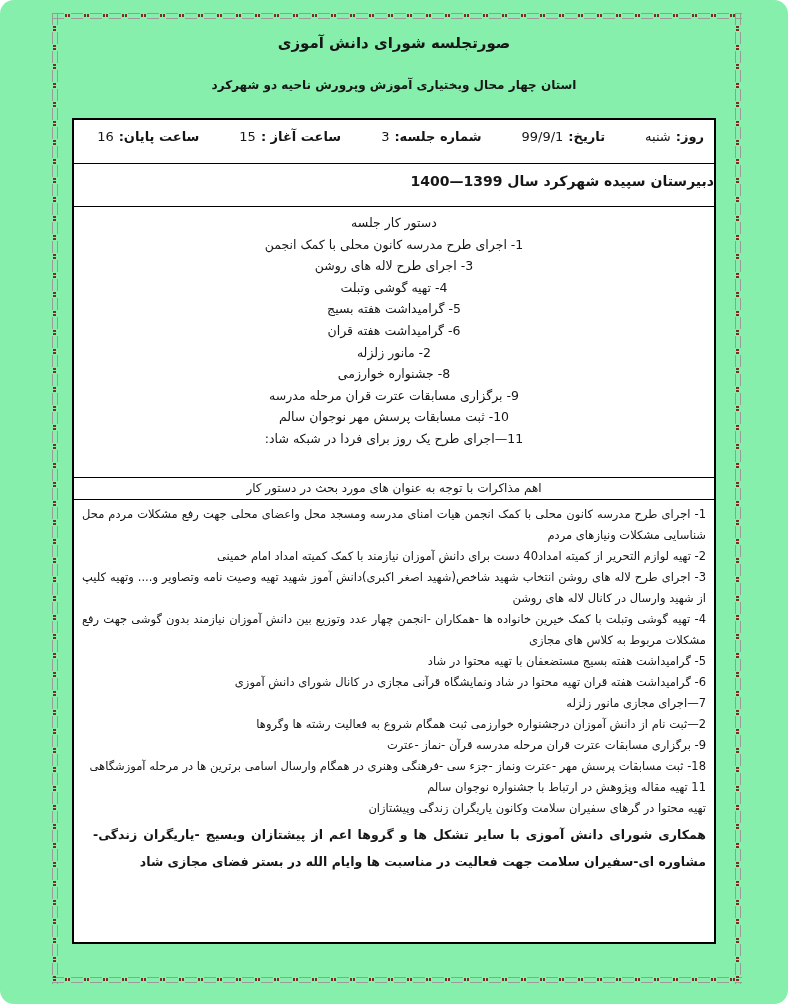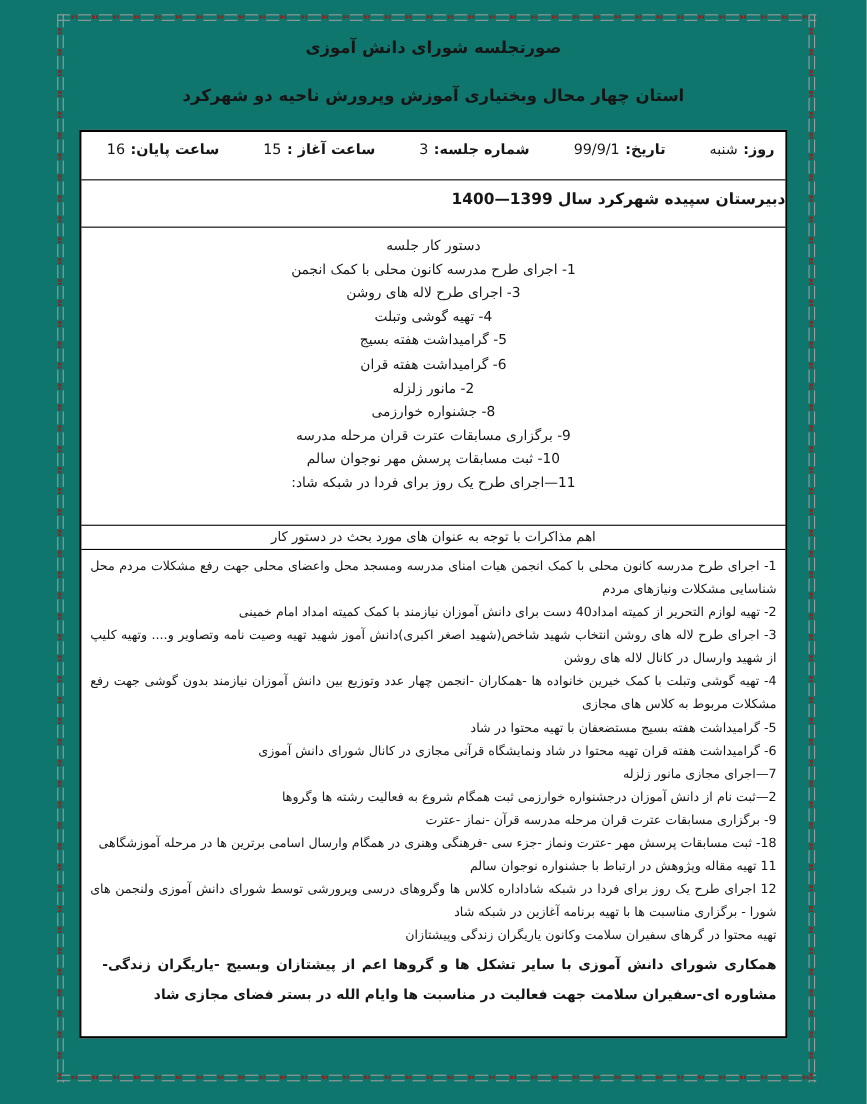--- a/index.html
+++ b/index.html
@@ -7,11 +7,12 @@
   .page {
     position:relative;
     width:788px; height:1004px;
-    background:#0f766e;
+    background:#86efac;
     font-family:"DejaVu Sans", sans-serif;
     color:#161616;
     direction:rtl;
     overflow:hidden;
+    border-radius:14px;
   }
 
   

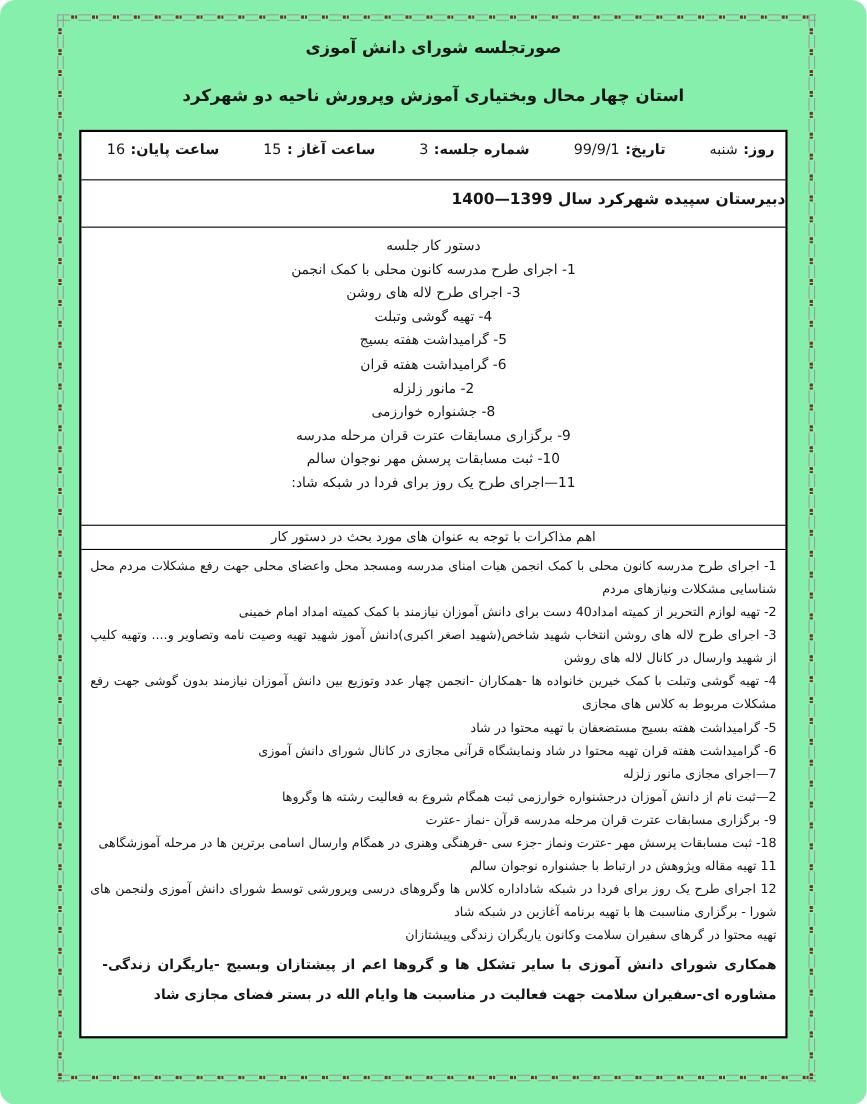--- a/index.html
+++ b/index.html
@@ -44,7 +44,7 @@
   
   .titles { position:absolute; top:34px; left:80px; right:80px; text-align:center; }
   .title-main { font-size:15px; font-weight:bold; }
-  .title-sub  { font-size:15px; font-weight:bold; margin-top:26px; }
+  .title-sub  { font-size:12px; font-weight:bold; margin-top:26px; }
 
   
   .doc-table {

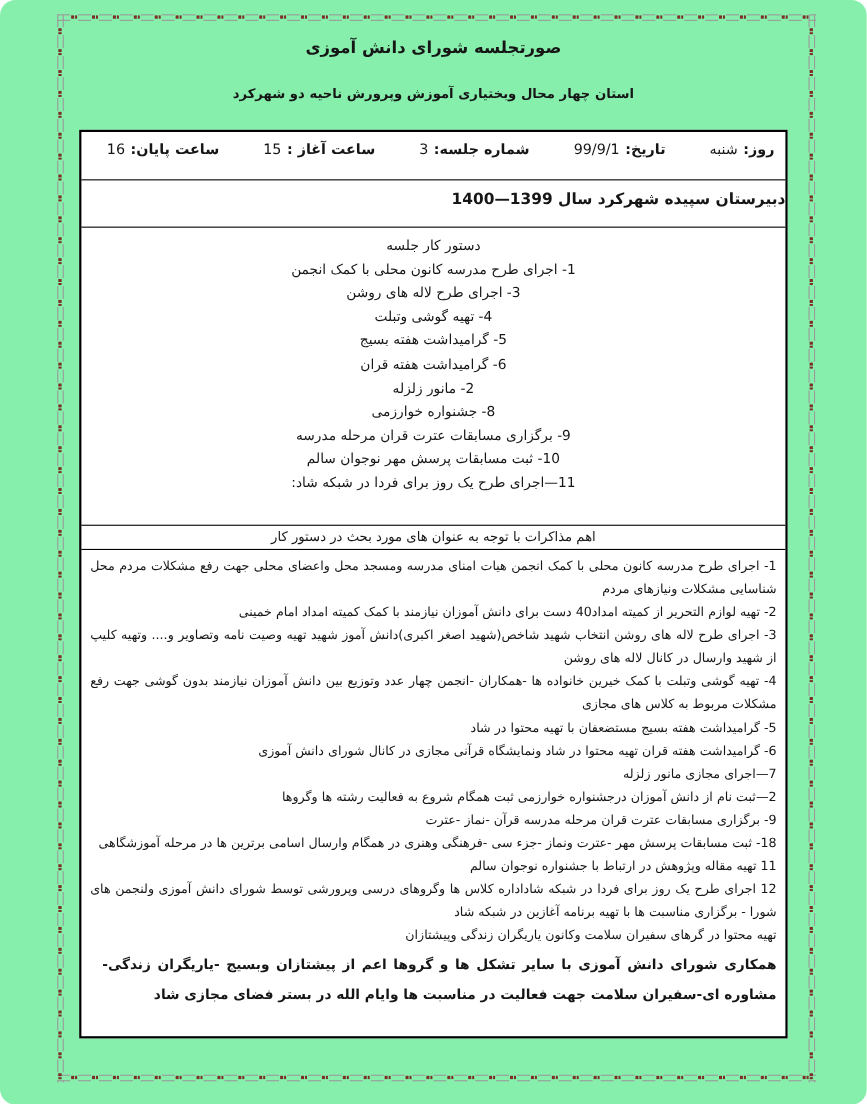--- a/index.html
+++ b/index.html
@@ -204,7 +204,6 @@
 
           <div class="line">11 تهیه مقاله وپژوهش در ارتباط با جشنواره نوجوان سالم</div>
 
-          <div class="line">12 اجرای طرح یک روز برای فردا در شبکه شاداداره کلاس ها وگروهای درسی وپرورشی توسط شورای دانش آموزی ولنجمن های شورا - برگزاری مناسبت ها با تهیه برنامه آغازین در شبکه شاد</div>
 
           <div class="line">تهیه محتوا در گرهای سفیران سلامت وکانون یاریگران زندگی وپیشتازان</div>
         </div>

